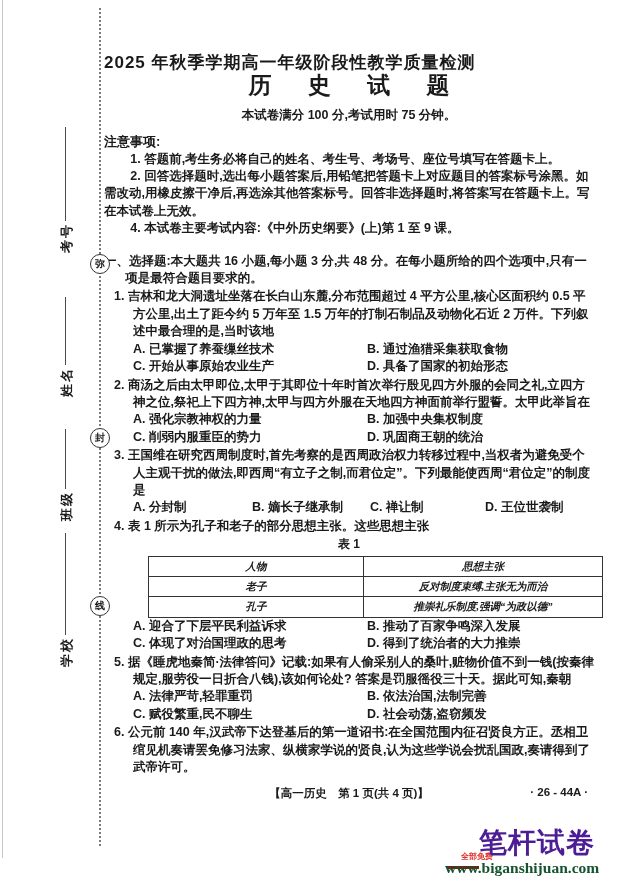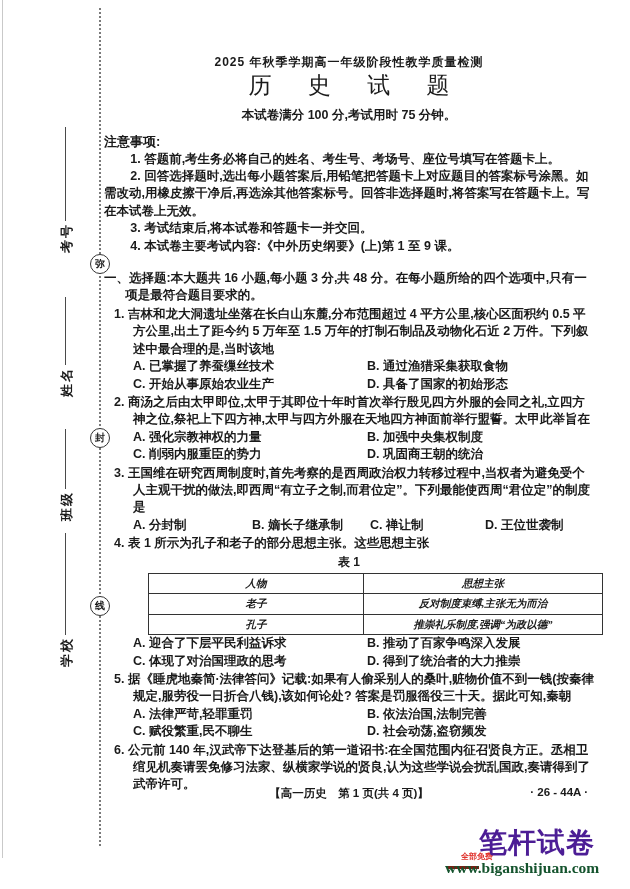--- a/index.html
+++ b/index.html
@@ -18,7 +18,7 @@
   .side-rule{flex:1;border-bottom:1px solid #4a4a4a;margin-bottom:3px;margin-left:2px;}
   
   #content{position:absolute;left:104px;top:48px;width:490px;font-size:12.5px;line-height:17.4px;font-weight:600;}
-  .title1{text-align:center;font-size:12px;font-weight:700;letter-spacing:1px;margin:6px 0 6px 0;}
+  .title1{text-align:left;font-size:17px;font-weight:700;letter-spacing:1px;margin:6px 0 6px 0;}
   .title2{text-align:center;font-size:23px;font-weight:400;letter-spacing:15px;padding-left:15px;margin:2px 0 12px 0;}
   .exam-info{text-align:center;font-size:12.5px;margin-bottom:9px;}
   .notice-head{font-size:13px;font-weight:700;}

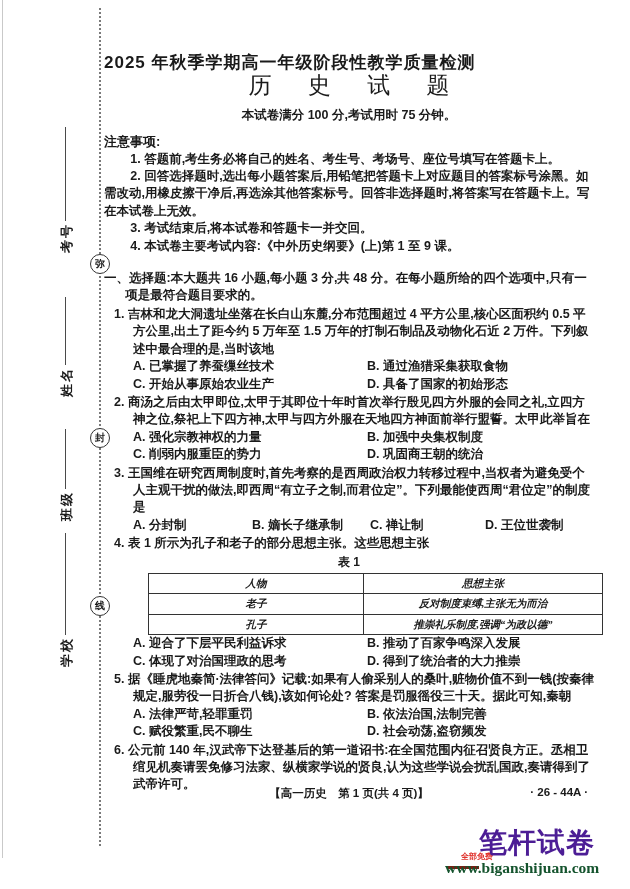--- a/index.html
+++ b/index.html
@@ -19,7 +19,7 @@
   
   #content{position:absolute;left:104px;top:48px;width:490px;font-size:12.5px;line-height:17.4px;font-weight:600;}
   .title1{text-align:left;font-size:17px;font-weight:700;letter-spacing:1px;margin:6px 0 6px 0;}
-  .title2{text-align:center;font-size:23px;font-weight:400;letter-spacing:15px;padding-left:15px;margin:2px 0 12px 0;}
+  .title2{text-align:center;font-size:23px;font-weight:700;letter-spacing:15px;padding-left:15px;margin:2px 0 12px 0;}
   .exam-info{text-align:center;font-size:12.5px;margin-bottom:9px;}
   .notice-head{font-size:13px;font-weight:700;}
   .notice{ text-indent:2.1em;margin:0;}

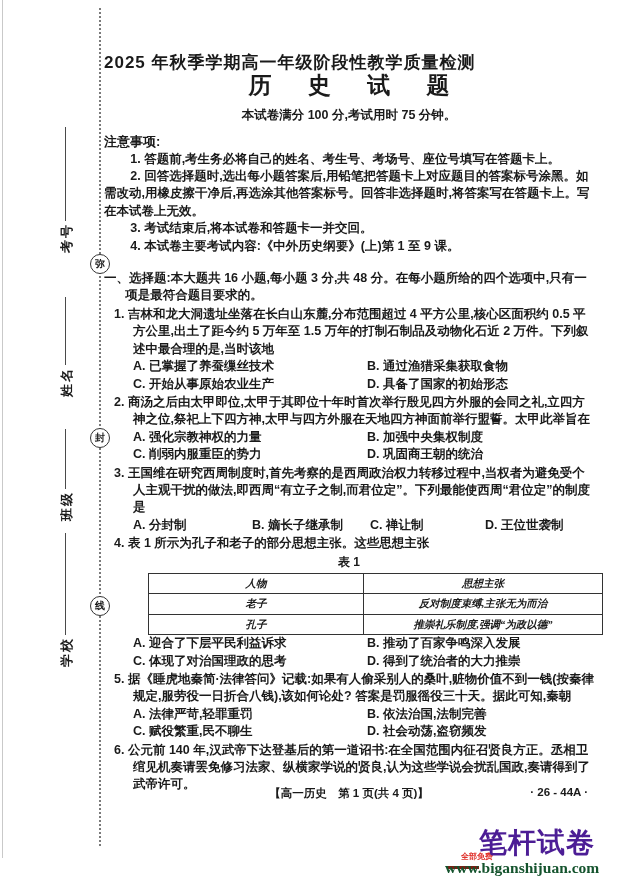--- a/index.html
+++ b/index.html
@@ -90,7 +90,6 @@
     <div class="notice-head">注意事项:</div>
     <p class="notice">1. 答题前,考生务必将自己的姓名、考生号、考场号、座位号填写在答题卡上。</p>
     <p class="notice">2. 回答选择题时,选出每小题答案后,用铅笔把答题卡上对应题目的答案标号涂黑。如需改动,用橡皮擦干净后,再选涂其他答案标号。回答非选择题时,将答案写在答题卡上。写在本试卷上无效。</p>
-    <p class="notice">3. 考试结束后,将本试卷和答题卡一并交回。</p>
     <p class="notice">4. 本试卷主要考试内容:《中外历史纲要》(上)第 1 至 9 课。</p>
 
     <div class="section-title">一、选择题:本大题共 16 小题,每小题 3 分,共 48 分。在每小题所给的四个选项中,只有一项是最符合题目要求的。</div>

